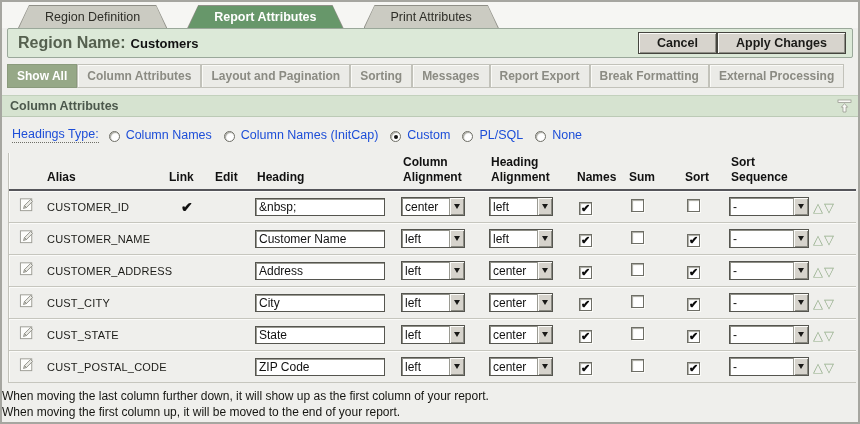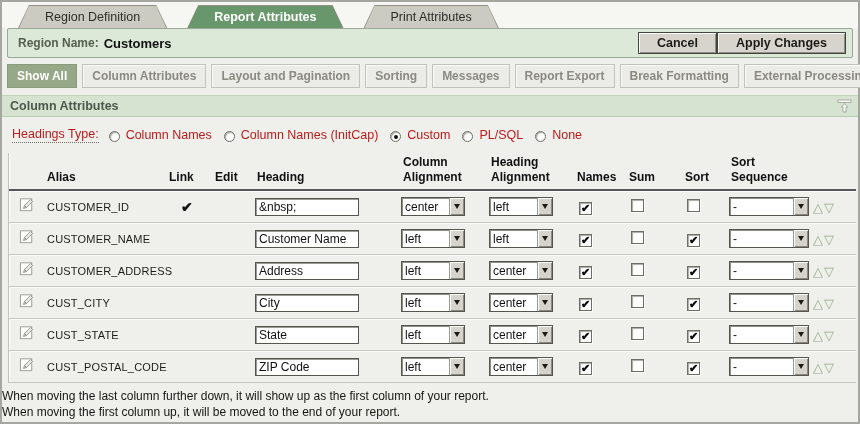--- a/index.html
+++ b/index.html
@@ -47,7 +47,7 @@
     display: flex; align-items: center;
     padding: 0 6px 0 10px;
   }
-  .regionbar .lbl { font-weight: bold; font-size: 12px; color: #55604f; }
+  .regionbar .lbl { font-weight: bold; font-size: 16px; color: #55604f; }
   .regionbar .val { font-weight: bold; font-size: 13px; color: #111; margin-left: 5px; }
   .regionbar .spacer { flex: 1; }
   .btn3d {

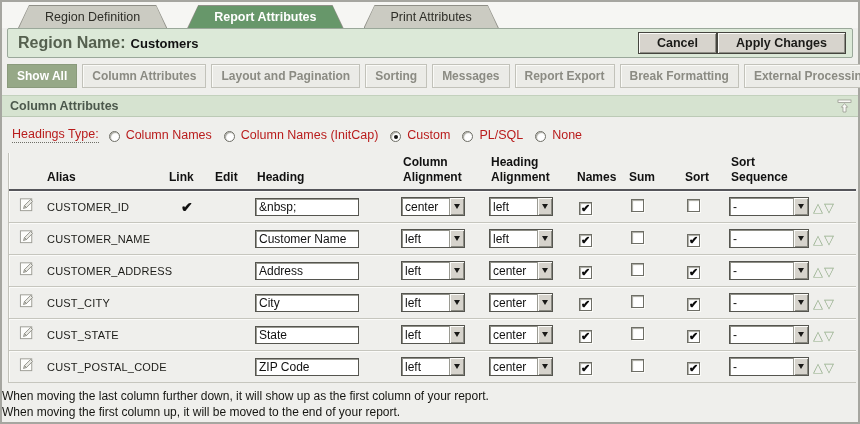--- a/index.html
+++ b/index.html
@@ -62,7 +62,7 @@
   .btn3d.wide { padding: 0 18px; }
   
   .toolbar {
-    display: flex; gap: 5px;
+    display: flex; 
     margin: 6px 0 0 5px;
   }
   .tbtn {

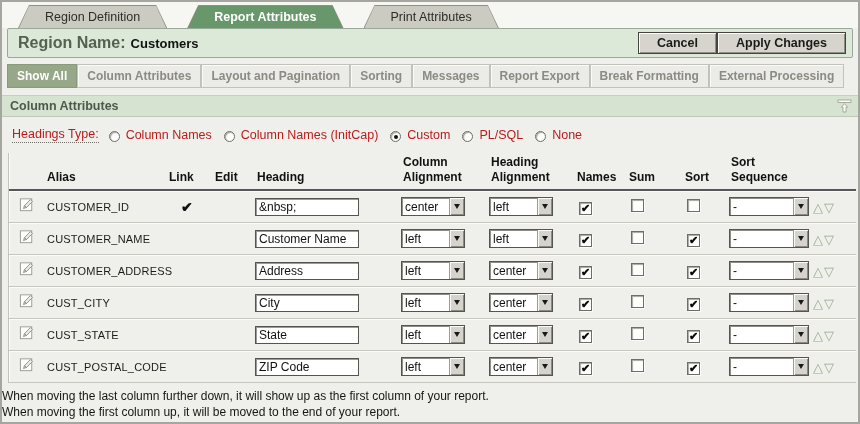--- a/index.html
+++ b/index.html
@@ -95,7 +95,7 @@
   .headings-row {
     display: flex; align-items: center;
     padding: 10px 0 8px 10px;
-    font-size: 12.5px; color: #b91c1c;
+    font-size: 12.5px; color: #1d4ed8;
   }
   .ht-label { border-bottom: 1px dotted #6e6e66; padding-bottom: 1px; margin-right: 10px; }
   .radio-opt { display: inline-flex; align-items: flex-end; margin-right: 12px; cursor: pointer; }

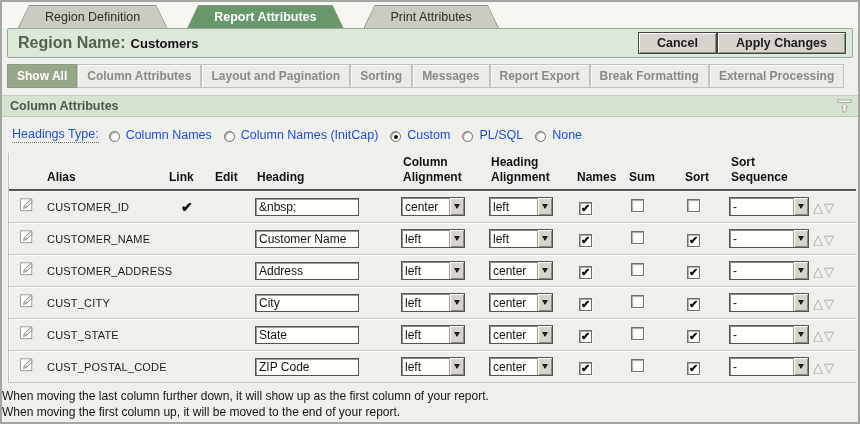--- a/index.html
+++ b/index.html
@@ -137,7 +137,7 @@
   .pencil { cursor: pointer; display: inline-flex; }
   .linkcheck { font-size: 14px; font-weight: bold; color: #111; padding-left: 14px; }
   .tin {
-    width: 104px; height: 18px;
+    width: 130px; height: 18px;
     border: 1px solid #55554f;
     box-shadow: inset 1px 1px 0 #9b9b93;
     font-family: "Liberation Sans", sans-serif;

